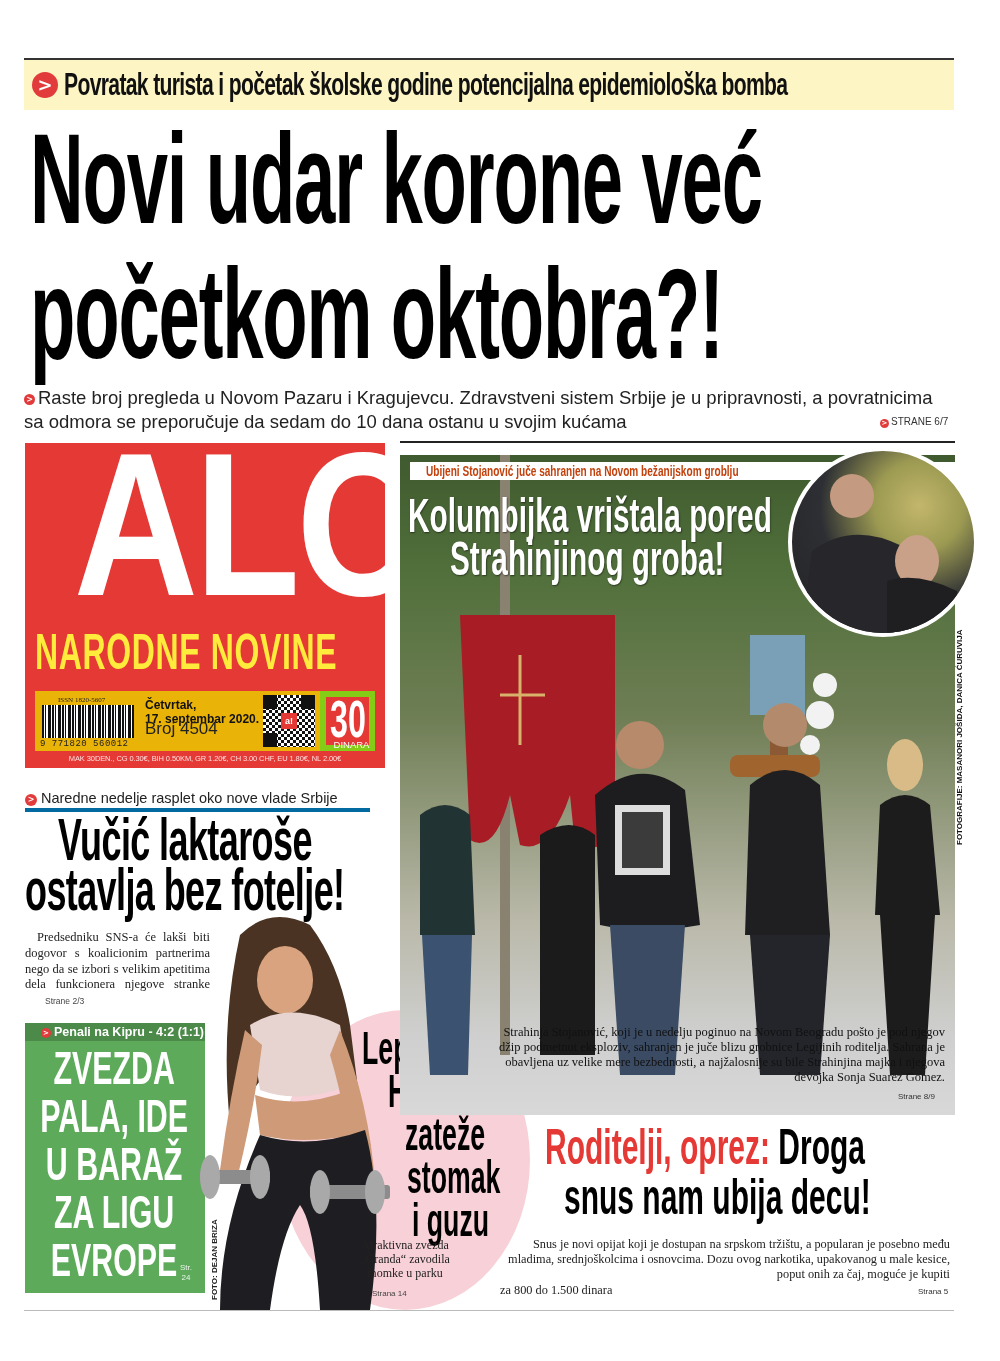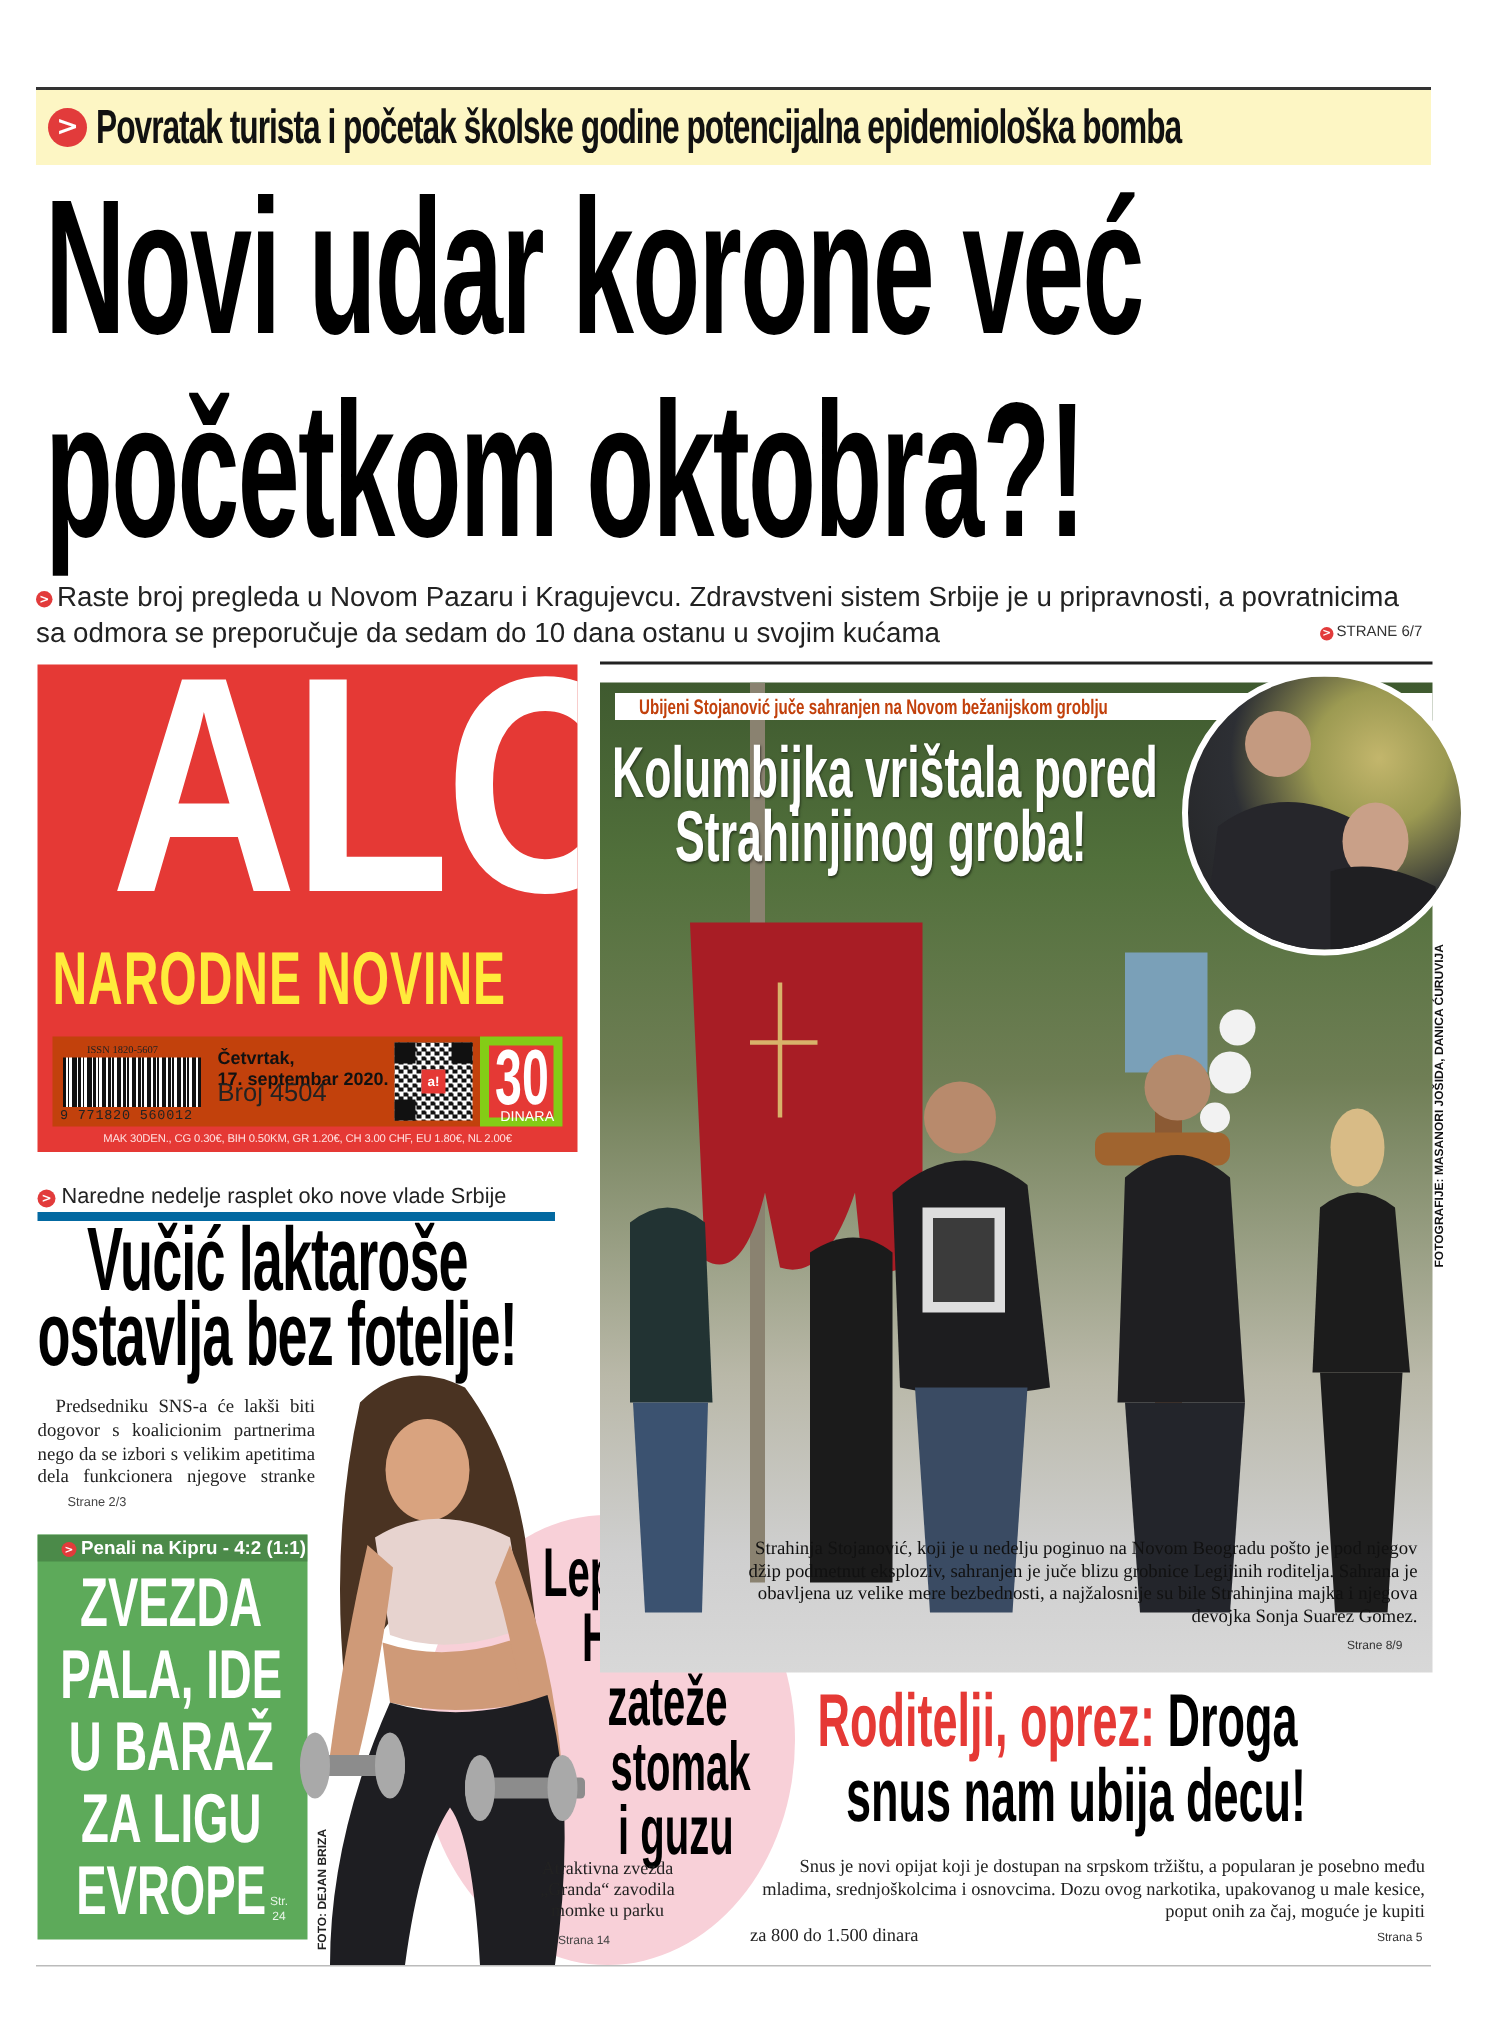--- a/index.html
+++ b/index.html
@@ -31,7 +31,7 @@
   #masthead { position: absolute; left: 25px; top: 443px; width: 360px; height: 325px; background: #e53935; overflow: hidden; }
   #logo { position: absolute; left: 10px; top: -22px; font-size: 205px; color: #fff; letter-spacing: -4px; transform: scaleX(0.84); line-height: 1; font-family: "Liberation Sans", sans-serif; font-weight: 900; }
   #tagline { position: absolute; left: 10px; top: 184px; font-size: 50px; color: #ffeb3b; letter-spacing: 1px; transform: scaleX(0.64); line-height: 1; }
-  #infobox { position: absolute; left: 10px; top: 248px; width: 340px; height: 60px; background: #c2410c; }
+  #infobox { position: absolute; left: 10px; top: 248px; width: 340px; height: 60px; background: #eab308; }
   #barcode { position: absolute; left: 5px; top: 4px; width: 95px; height: 54px; }
   #issn { position: absolute; left: 18px; top: 1px; font-size: 7px; font-family: "Liberation Serif", serif; color: #222; }
   .bars { position: absolute; left: 2px; top: 10px; width: 92px; height: 33px;

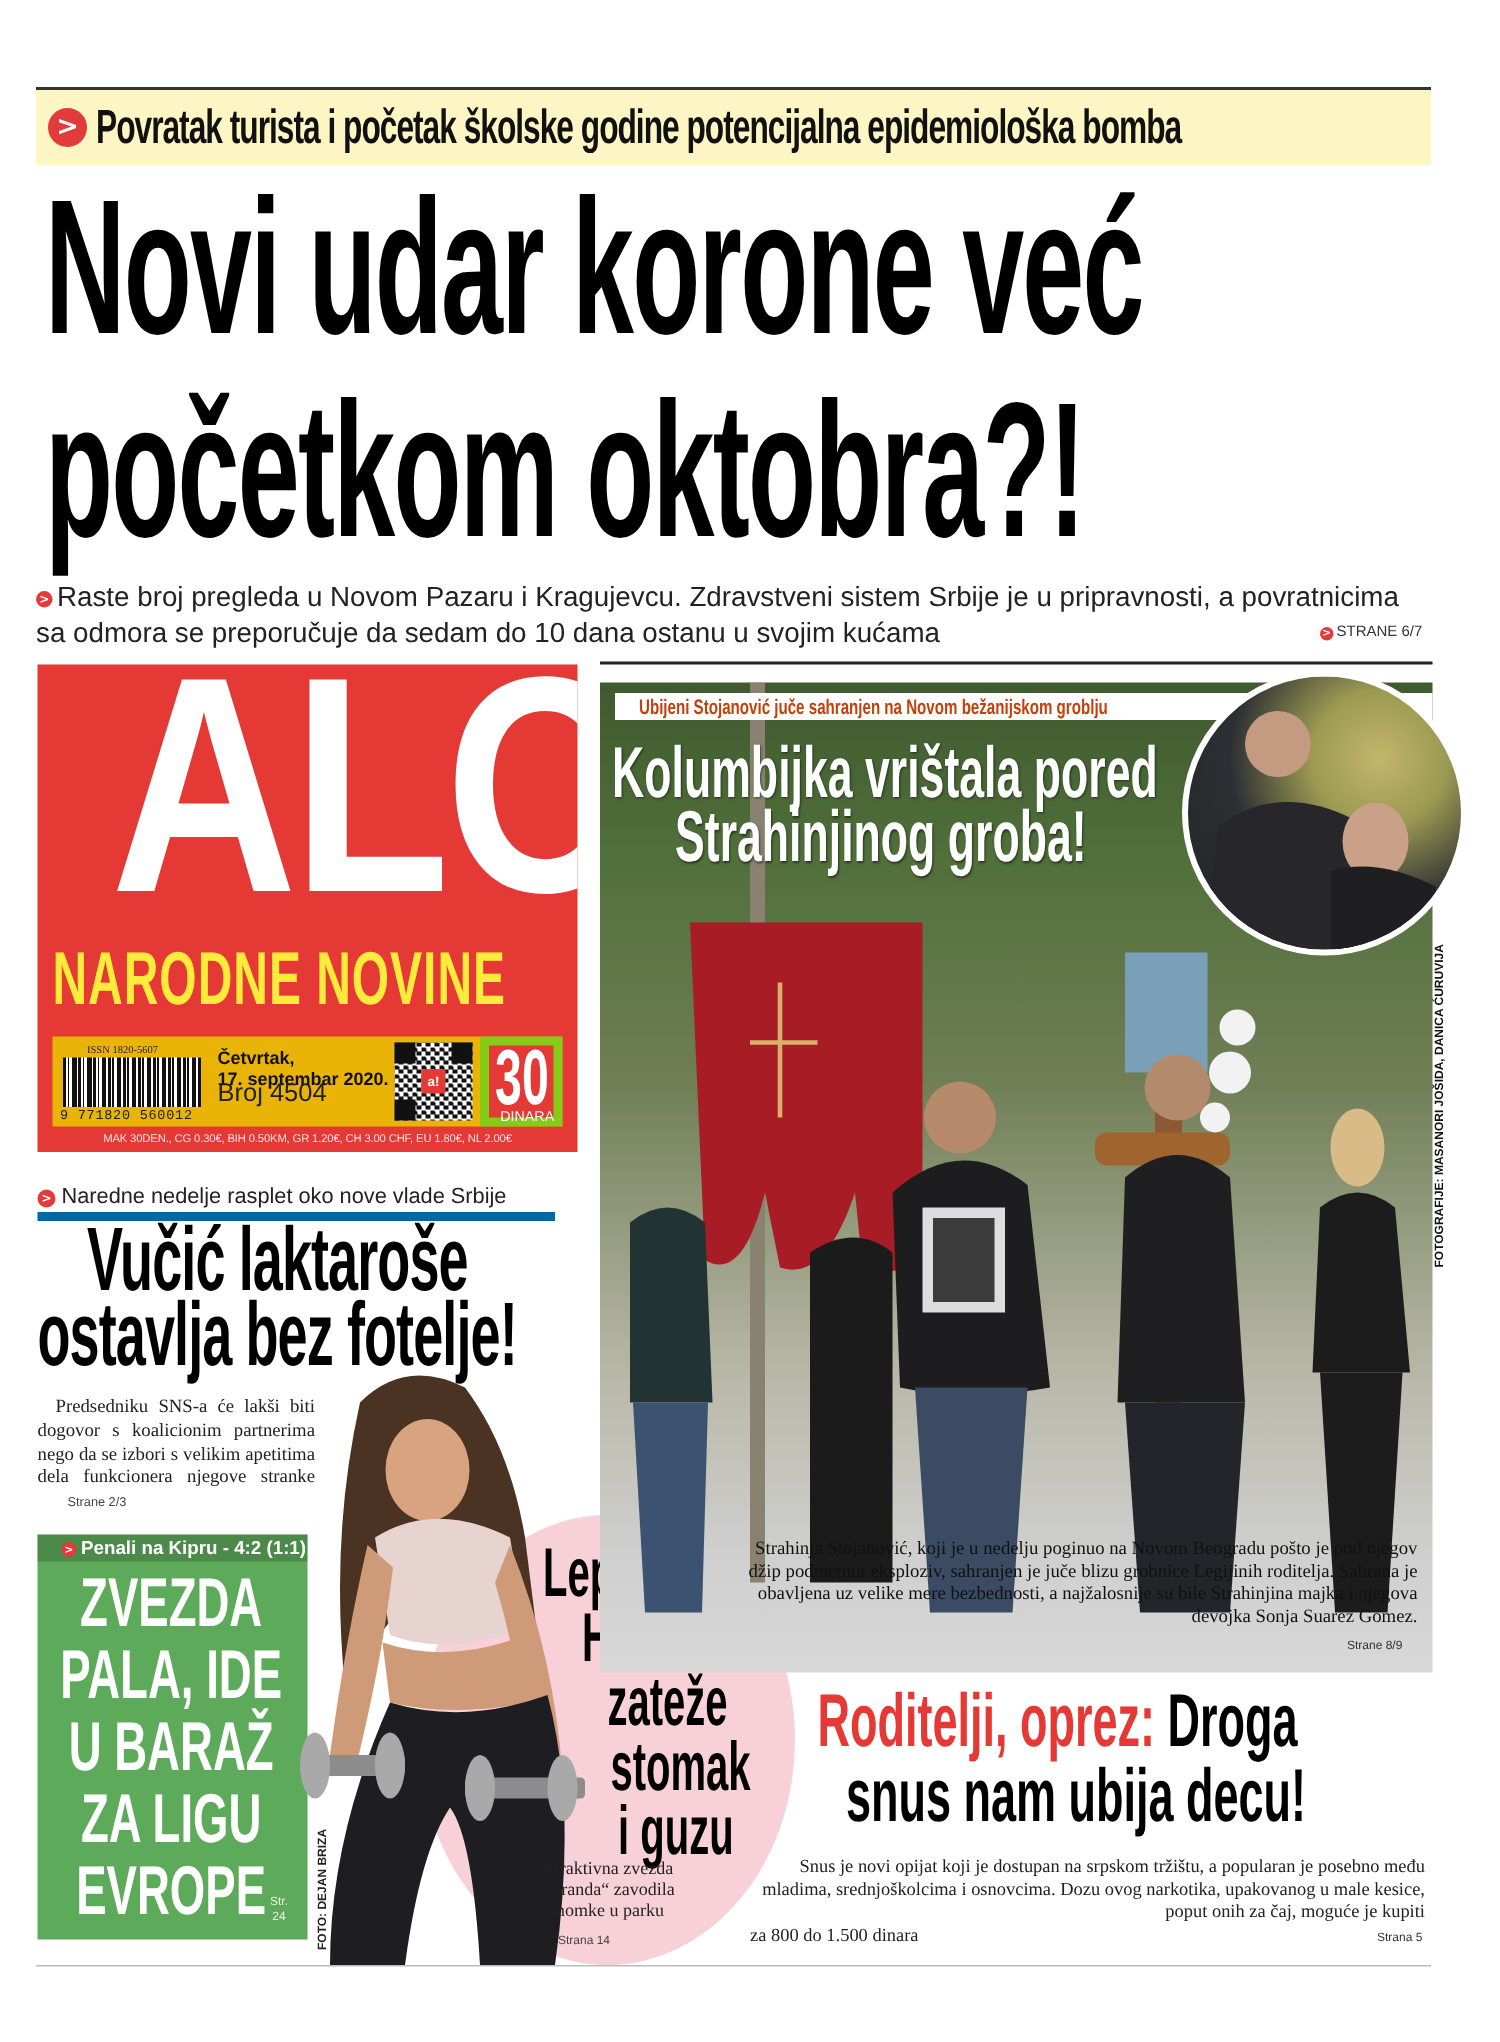--- a/index.html
+++ b/index.html
@@ -52,7 +52,7 @@
   #price-abroad { position: absolute; left: 10px; top: 311px; width: 340px; font-size: 7.5px; color: #ffe0e0; text-align: center; letter-spacing: -0.1px; }
 
   
-  #pol-kicker { position: absolute; left: 25px; top: 790px; width: 345px; font-size: 14.5px; color: #222; border-bottom: 6px solid #0369a1; padding-bottom: 2px; white-space: nowrap; }
+  #pol-kicker { position: absolute; left: 25px; top: 790px; width: 345px; font-size: 14.5px; color: #222; border-bottom: 4px solid #0369a1; padding-bottom: 2px; white-space: nowrap; }
   #pol-kicker .arrow { width: 12px; height: 12px; line-height: 12px; font-size: 8px; vertical-align: 1px; margin-right: 4px; }
   .pol-hl { position: absolute; left: 25px; font-size: 60px; color: #000; transform: scaleX(0.6); line-height: 1; letter-spacing: -1px; }
   #pol-hl-1 { left: 58px; top: 810px; }

